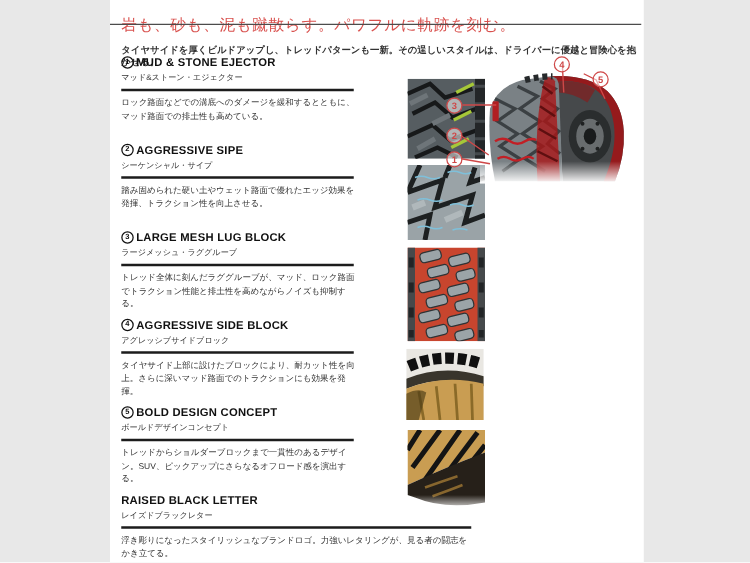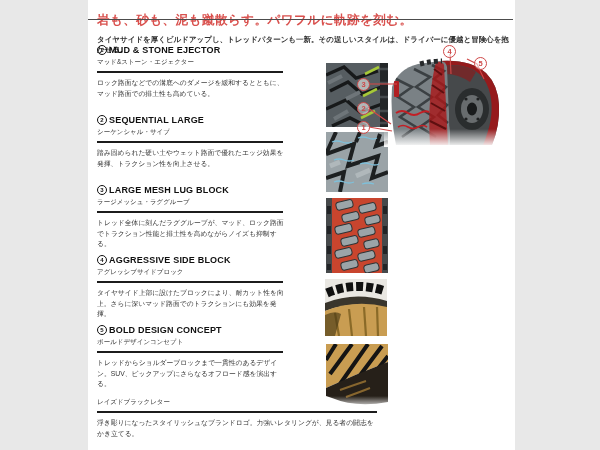--- a/index.html
+++ b/index.html
@@ -6,7 +6,7 @@
   .page{position:relative;width:600px;height:450px;background:#e8e8e8;overflow:hidden;
         font-family:"Liberation Sans","DejaVu Sans",sans-serif;color:#333;}
   .panel{position:absolute;left:88px;top:0;width:427px;height:450px;background:#ffffff;}
-  .page-title{position:absolute;left:97px;top:4px;width:330px;font-size:12.5px;font-weight:bold;
+  .page-title{position:absolute;left:97px;top:4px;width:330px;font-size:12.5px;font-weight:normal;
               color:#d9514e;letter-spacing:.5px;white-space:nowrap;}
   .header-rule{position:absolute;left:88px;top:19px;width:425px;height:0;border-top:1px solid #4c4c4c;}
   .intro{position:absolute;left:97px;top:27px;width:418px;font-size:7.5px;line-height:10px;color:#333;font-weight:bold;}

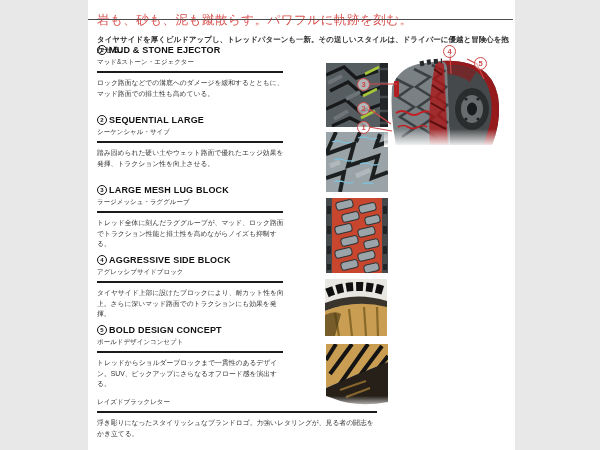--- a/index.html
+++ b/index.html
@@ -59,7 +59,7 @@
   <section class="feature f1">
     <h3>
       <span class="numc">2</span>
-      <span>SEQUENTIAL LARGE</span>
+      <span>AGGRESSIVE SIPE</span>
     </h3>
     <div class="sub">シーケンシャル・サイプ</div>
     <div class="rule"></div>

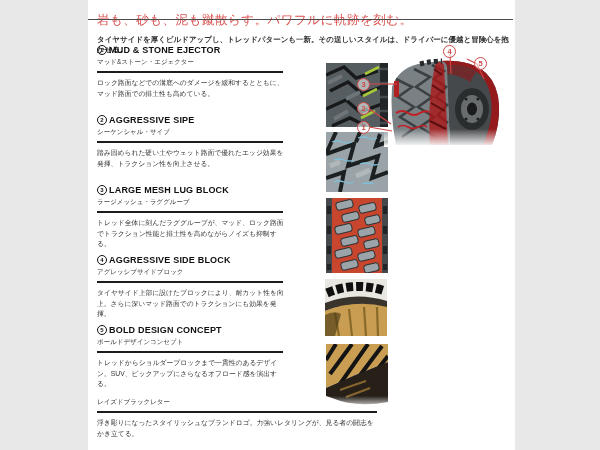--- a/index.html
+++ b/index.html
@@ -97,6 +97,9 @@
   </section>
 
   <section class="feature f5">
+    <h3>
+      <span>RAISED BLACK LETTER</span>
+    </h3>
     <div class="sub">レイズドブラックレター</div>
     <div class="rule"></div>
     <p class="desc">浮き彫りになったスタイリッシュなブランドロゴ。力強いレタリングが、見る者の闘志をかき立てる。</p>

